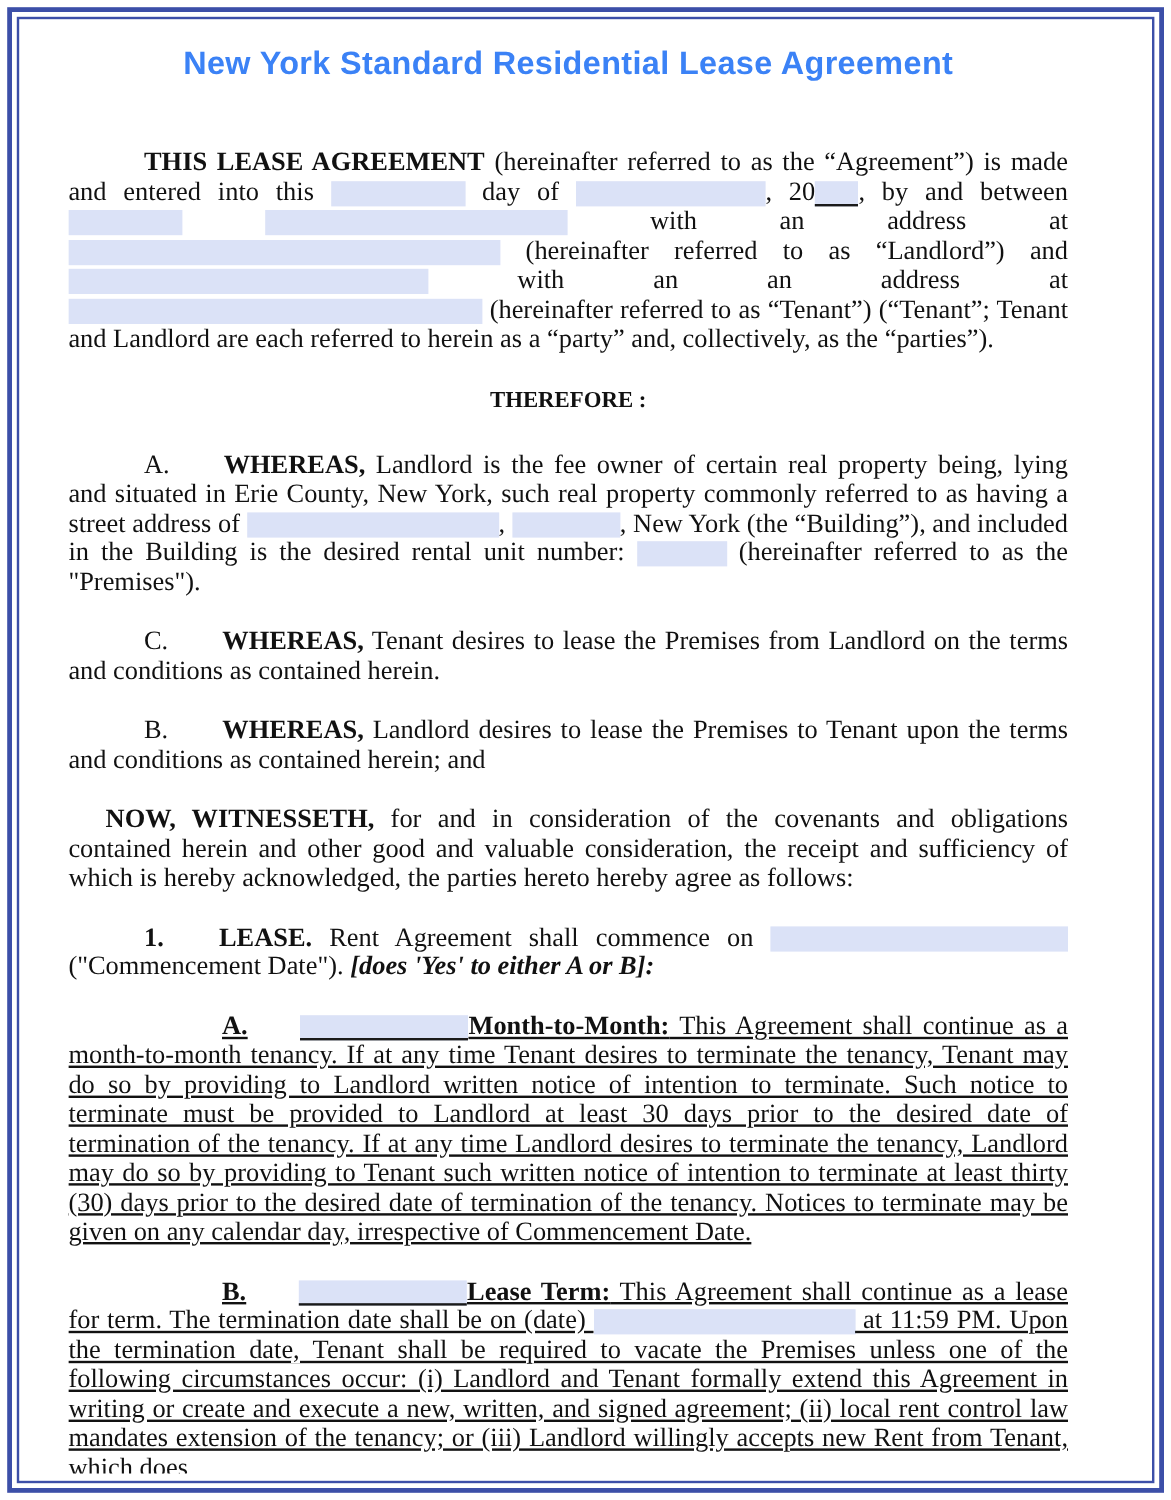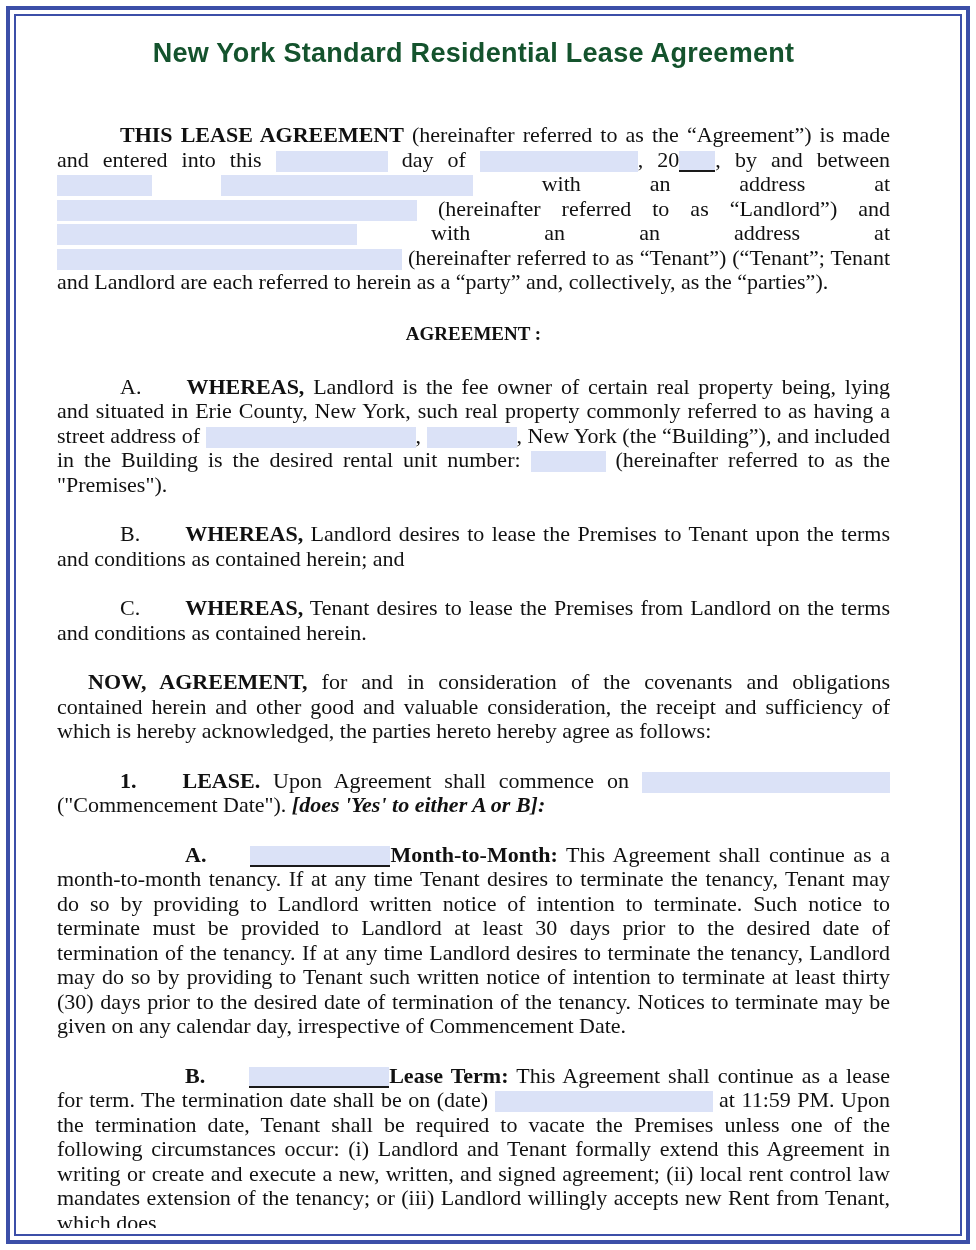--- a/index.html
+++ b/index.html
@@ -35,7 +35,7 @@
     font-size: 27px;
     text-align: center;
     margin: 16px 0 0 0;
-    color: #14532d;
+    color: #3b82f6;
     letter-spacing: 0.3px;
   }
   .body-text { margin-top: 54px; }

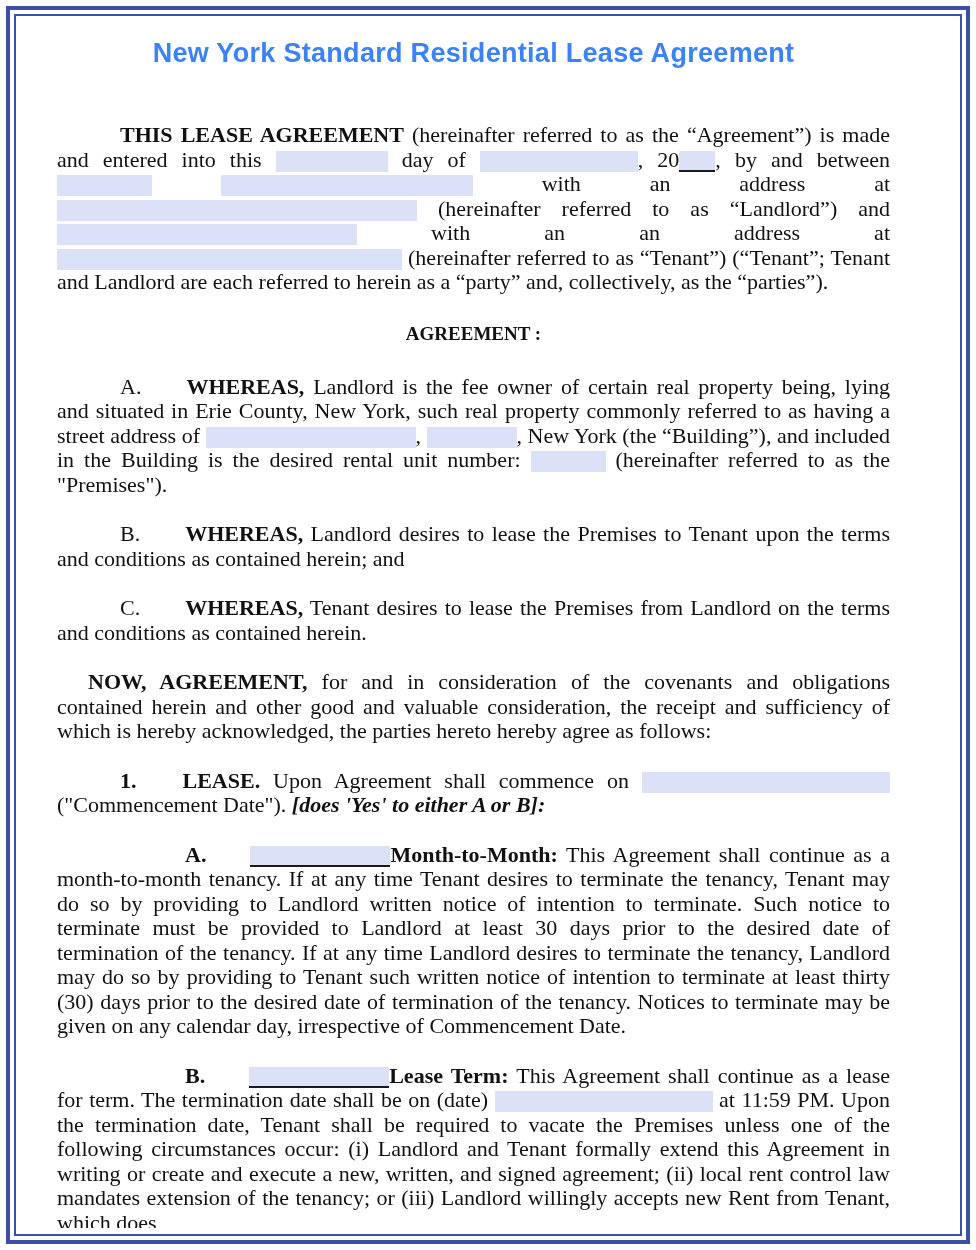--- a/index.html
+++ b/index.html
@@ -79,7 +79,7 @@
 
       <p class="para indent-1"><span class="b">THIS LEASE AGREEMENT</span><span> (hereinafter referred to as the “Agreement”) is made and entered into this </span><span class="blank" style="width: 112px;"></span><span> day of </span><span class="blank" style="width: 158px;"></span><span>, 20</span><span class="blank u" style="width: 36px;"></span><span>, by and between </span><span class="blank" style="width: 95px;"></span><span> </span><span class="blank" style="width: 252px;"></span><span> with an address at </span><span class="blank" style="width: 360px;"></span><span> (hereinafter referred to as “Landlord”) and </span><span class="blank" style="width: 300px;"></span><span> with an an address at </span><span class="blank" style="width: 345px;"></span><span> (hereinafter referred to as “Tenant”) (“Tenant”; Tenant and Landlord are each referred to herein as a “party” and, collectively, as the “parties”).</span></p>
 
-      <div class="witnesseth">AGREEMENT :</div>
+      <div class="witnesseth">THEREFORE :</div>
 
       <p class="para indent-1"><span>A.</span><span class="tab" style="width: 45px;"></span><span class="b">WHEREAS,</span><span> Landlord is the fee owner of certain real property being, lying and situated in Erie County, New York, such real property commonly referred to as having a street address of </span><span class="blank" style="width: 210px;"></span><span>, </span><span class="blank" style="width: 90px;"></span><span>, New York (the “Building”), and included in the Building is the desired rental unit number: </span><span class="blank" style="width: 75px;"></span><span> (hereinafter referred to as the "Premises").</span></p>
 

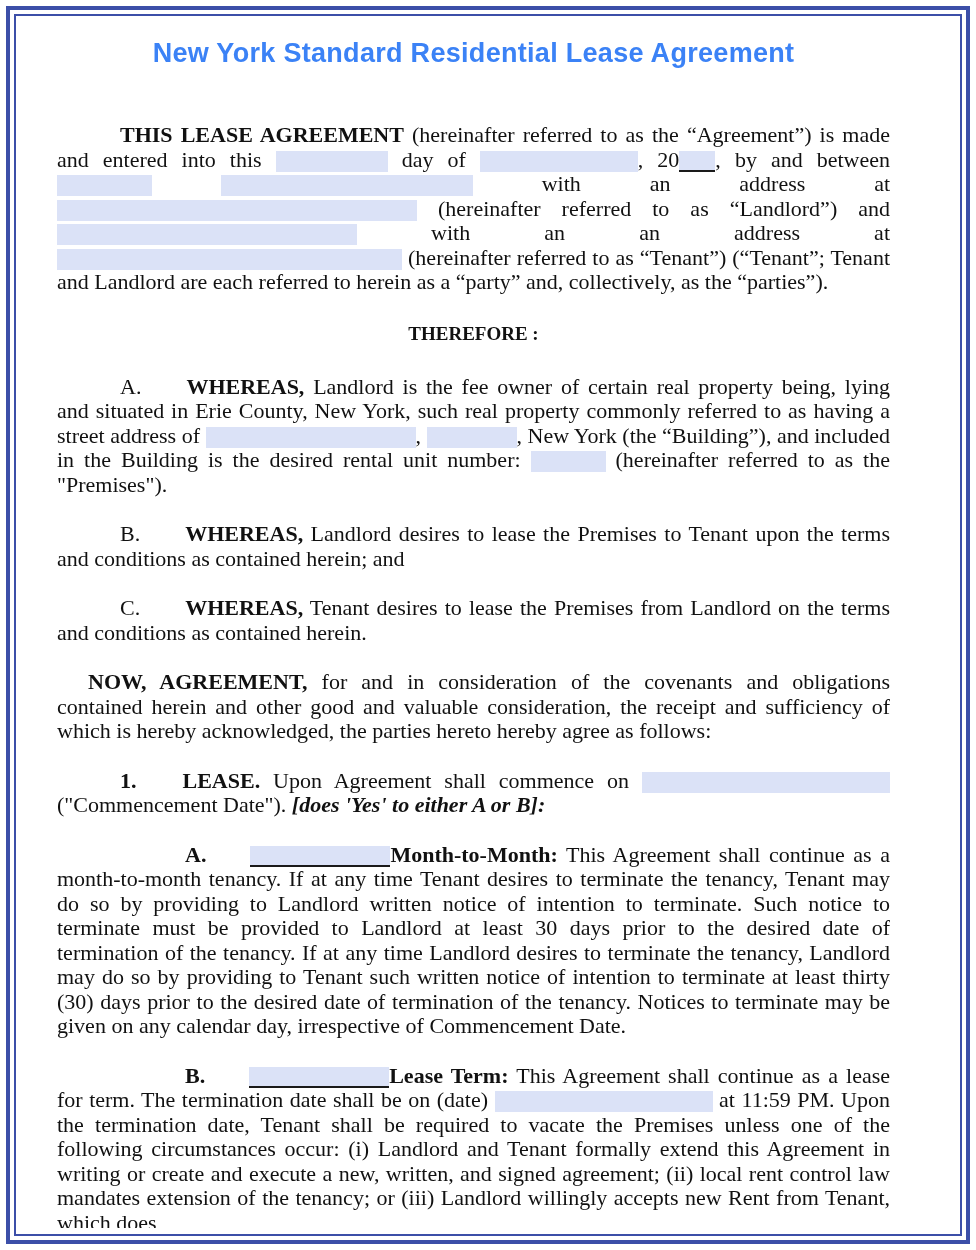--- a/index.html
+++ b/index.html
@@ -83,9 +83,9 @@
 
       <p class="para indent-1"><span>A.</span><span class="tab" style="width: 45px;"></span><span class="b">WHEREAS,</span><span> Landlord is the fee owner of certain real property being, lying and situated in Erie County, New York, such real property commonly referred to as having a street address of </span><span class="blank" style="width: 210px;"></span><span>, </span><span class="blank" style="width: 90px;"></span><span>, New York (the “Building”), and included in the Building is the desired rental unit number: </span><span class="blank" style="width: 75px;"></span><span> (hereinafter referred to as the "Premises").</span></p>
 
+      <p class="para indent-1"><span>C.</span><span class="tab" style="width: 45px;"></span><span class="b">WHEREAS,</span><span> Tenant desires to lease the Premises from Landlord on the terms and conditions as contained herein.</span></p>
+
       <p class="para indent-1"><span>B.</span><span class="tab" style="width: 45px;"></span><span class="b">WHEREAS,</span><span> Landlord desires to lease the Premises to Tenant upon the terms and conditions as contained herein; and</span></p>
-
-      <p class="para indent-1"><span>C.</span><span class="tab" style="width: 45px;"></span><span class="b">WHEREAS,</span><span> Tenant desires to lease the Premises from Landlord on the terms and conditions as contained herein.</span></p>
 
       <p class="para indent-sm"><span class="b">NOW, AGREEMENT,</span><span> for and in consideration of the covenants and obligations contained herein and other good and valuable consideration, the receipt and sufficiency of which is hereby acknowledged, the parties hereto hereby agree as follows:</span></p>
 

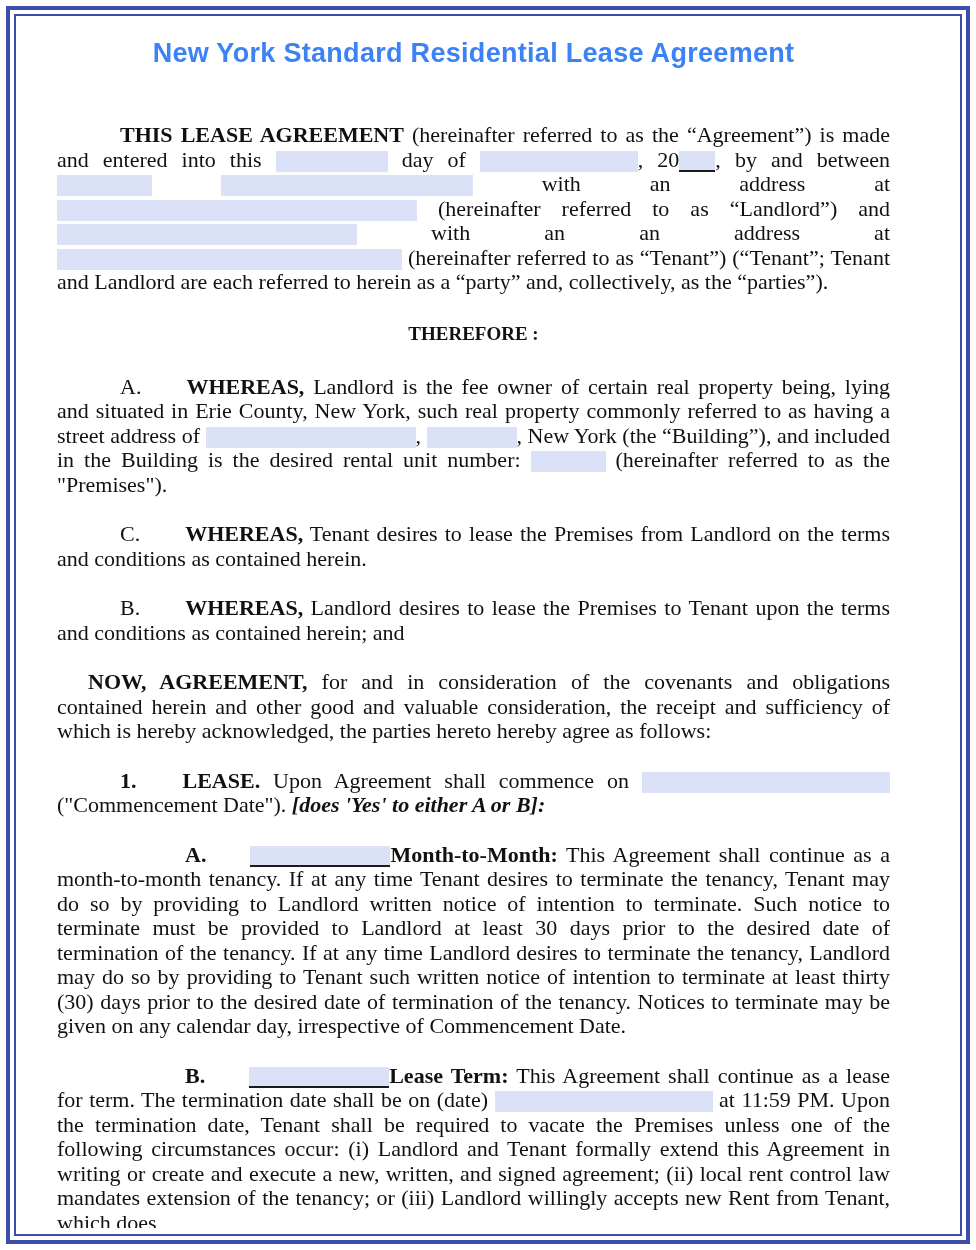--- a/index.html
+++ b/index.html
@@ -87,7 +87,7 @@
 
       <p class="para indent-1"><span>B.</span><span class="tab" style="width: 45px;"></span><span class="b">WHEREAS,</span><span> Landlord desires to lease the Premises to Tenant upon the terms and conditions as contained herein; and</span></p>
 
-      <p class="para indent-sm"><span class="b">NOW, AGREEMENT,</span><span> for and in consideration of the covenants and obligations contained herein and other good and valuable consideration, the receipt and sufficiency of which is hereby acknowledged, the parties hereto hereby agree as follows:</span></p>
+      <p class="para indent-sm"><span class="b">NOW, WITNESSETH,</span><span> for and in consideration of the covenants and obligations contained herein and other good and valuable consideration, the receipt and sufficiency of which is hereby acknowledged, the parties hereto hereby agree as follows:</span></p>
 
       <p class="para indent-1"><span class="b">1.</span><span class="tab" style="width: 46px;"></span><span class="b">LEASE.</span><span>  Upon Agreement shall commence on </span><span class="blank" style="width: 248px;"></span><span> ("Commencement Date"). </span><span class="b i">[does 'Yes' to either A or B]:</span></p>
 

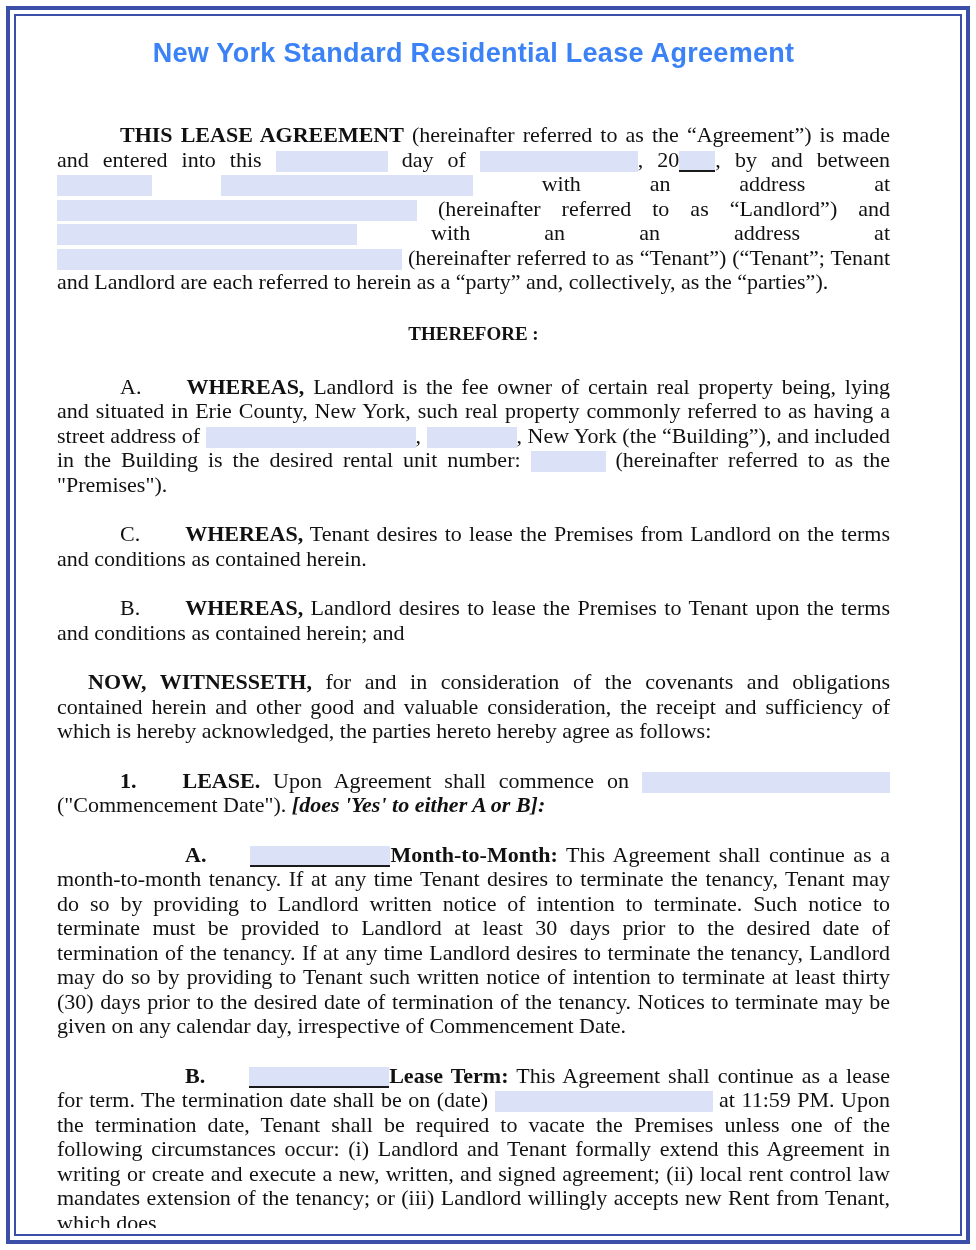--- a/index.html
+++ b/index.html
@@ -89,7 +89,7 @@
 
       <p class="para indent-sm"><span class="b">NOW, WITNESSETH,</span><span> for and in consideration of the covenants and obligations contained herein and other good and valuable consideration, the receipt and sufficiency of which is hereby acknowledged, the parties hereto hereby agree as follows:</span></p>
 
-      <p class="para indent-1"><span class="b">1.</span><span class="tab" style="width: 46px;"></span><span class="b">LEASE.</span><span>  Upon Agreement shall commence on </span><span class="blank" style="width: 248px;"></span><span> ("Commencement Date"). </span><span class="b i">[does 'Yes' to either A or B]:</span></p>
+      <p class="para indent-1"><span class="b">1.</span><span class="tab" style="width: 46px;"></span><span class="b">LEASE.</span><span>  Rent Agreement shall commence on </span><span class="blank" style="width: 248px;"></span><span> ("Commencement Date"). </span><span class="b i">[does 'Yes' to either A or B]:</span></p>
 
       <p class="para indent-2"><span class="b">A.</span><span class="tab" style="width: 44px;"></span><span class="blank u" style="width: 140px;"></span><span class="b">Month-to-Month:</span><span> This Agreement shall continue as a month-to-month tenancy. If at any time Tenant desires to terminate the tenancy, Tenant may do so by providing to Landlord written notice of intention to terminate. Such notice to terminate must be provided to Landlord at least 30 days prior to the desired date of termination of the tenancy. If at any time Landlord desires to terminate the tenancy, Landlord may do so by providing to Tenant such written notice of intention to terminate at least thirty (30) days prior to the desired date of termination of the tenancy. Notices to terminate may be given on any calendar day, irrespective of Commencement Date.</span></p>
 

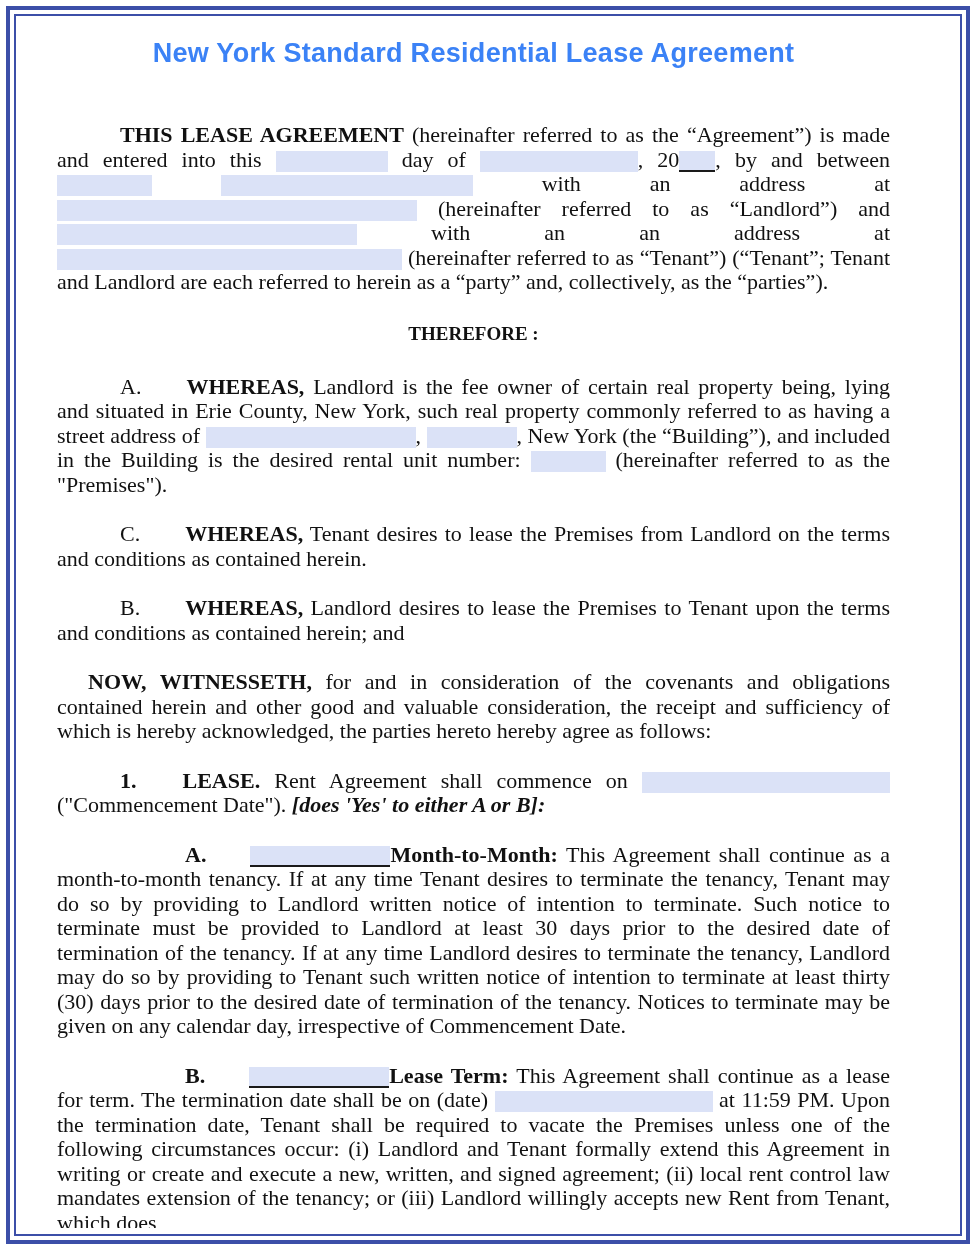--- a/index.html
+++ b/index.html
@@ -47,7 +47,7 @@
   }
   p.indent-1 { text-indent: 63px; }
   p.indent-sm { text-indent: 31px; }
-  p.indent-2 { text-indent: 128px; }
+  p.indent-2 { text-indent: 128px; text-decoration: underline; }
   .witnesseth {
     font-size: 19px;
     font-weight: bold;

